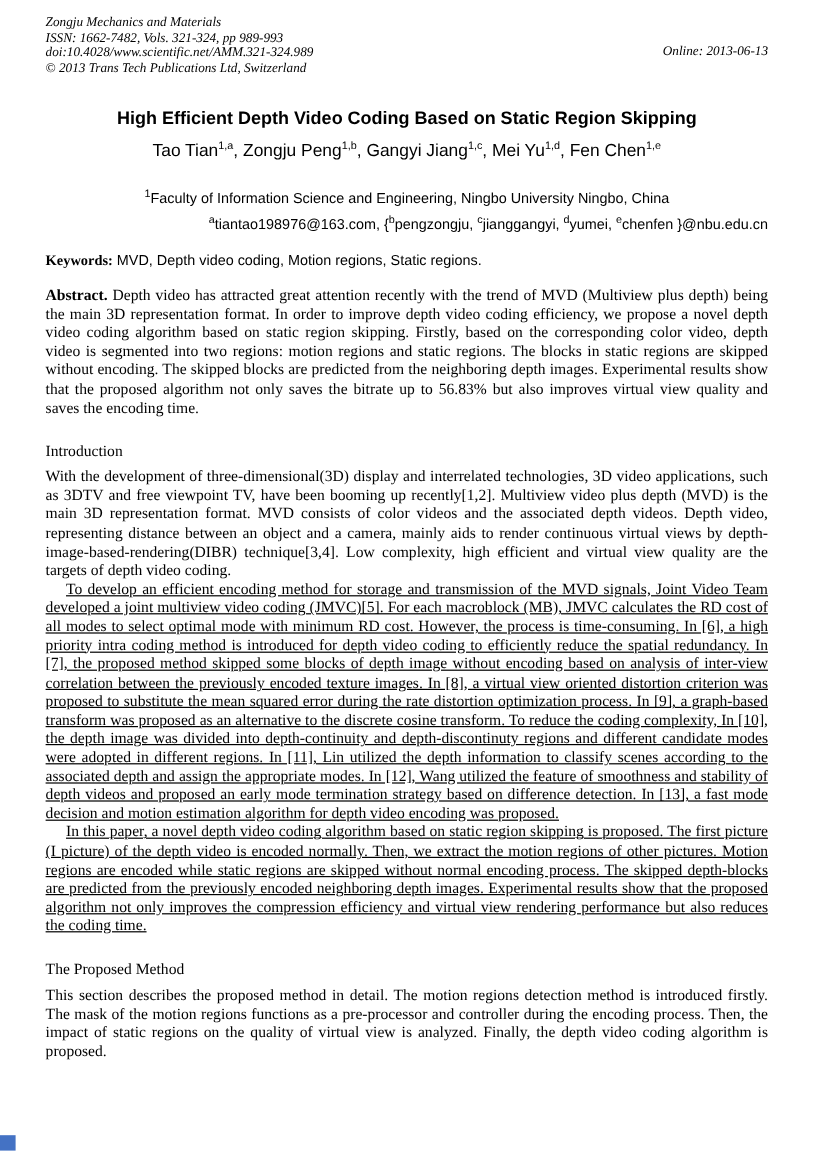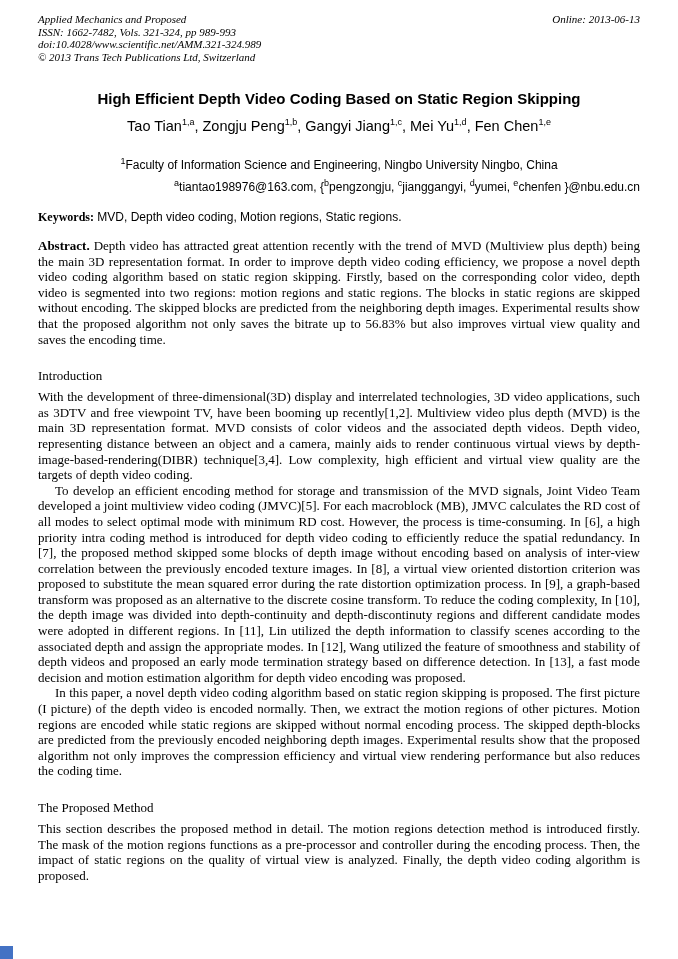--- a/index.html
+++ b/index.html
@@ -105,7 +105,7 @@
 
   <div class="topbar">
     <div class="left">
-      <div>Applied Mechanics and Proposed</div>
+      <div>Zongju Mechanics and Materials</div>
       <div>ISSN: 1662-7482, Vols. 321-324, pp 989-993</div>
       <div>doi:10.4028/www.scientific.net/AMM.321-324.989</div>
       <div>© 2013 Trans Tech Publications Ltd, Switzerland</div>

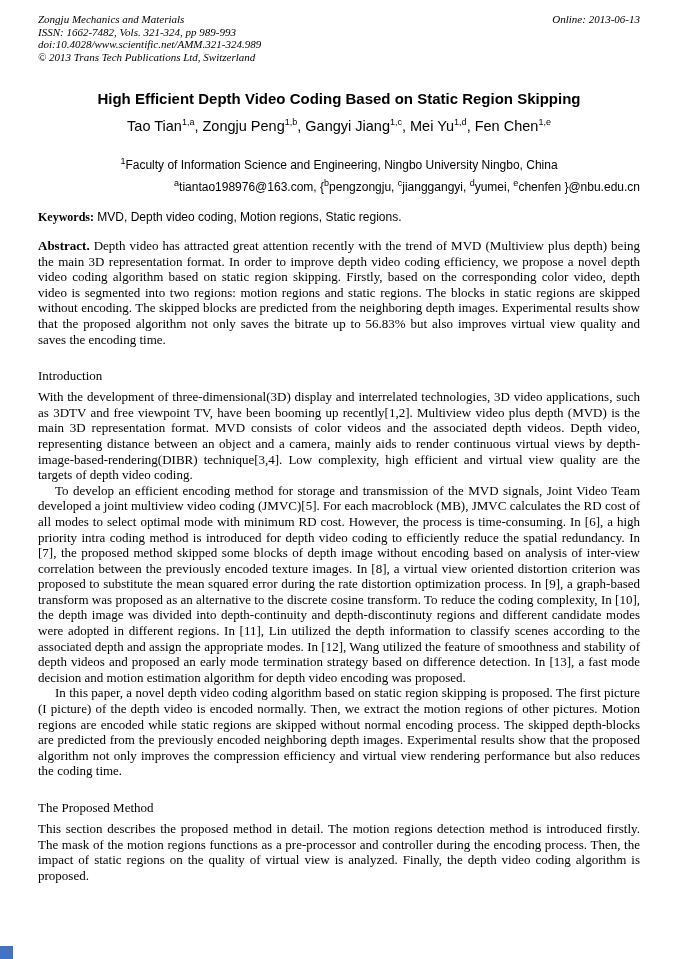--- a/index.html
+++ b/index.html
@@ -25,7 +25,7 @@
     line-height: 12.5px;
   }
   .topbar .left div { white-space: nowrap; }
-  .topbar .right { white-space: nowrap; }
+  .topbar .right { white-space: nowrap; margin-top: 24px; }
 
   
   .title {

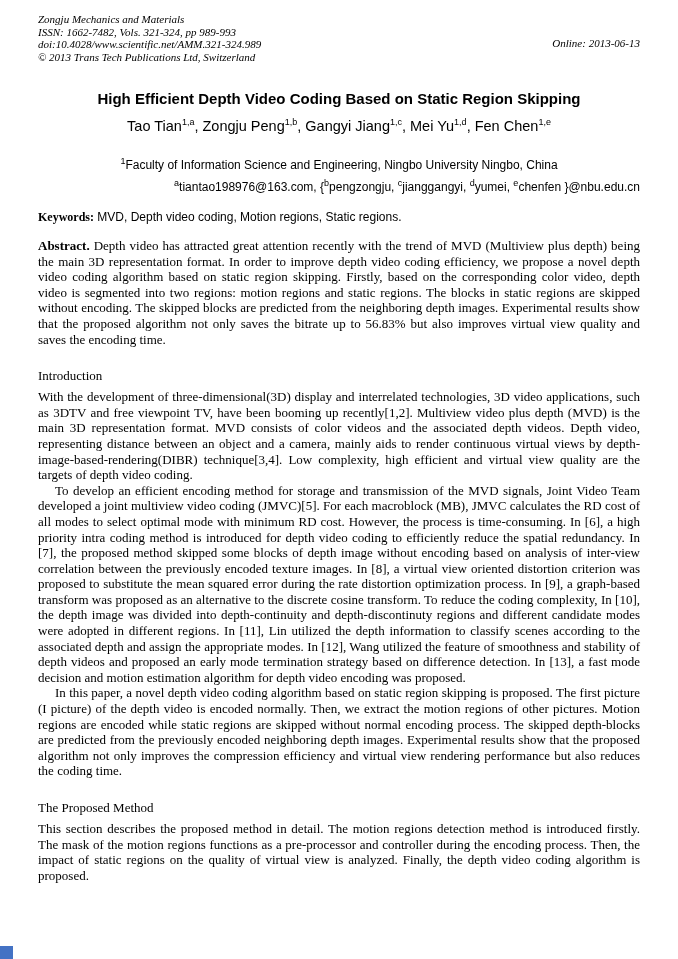--- a/index.html
+++ b/index.html
@@ -88,7 +88,7 @@
     padding-bottom: 5px;
   }
   .serif-block p { margin: 0; }
-  .serif-block p.indent { text-indent: 17px; }
+  .serif-block p.indent { text-indent: 17px; text-decoration: underline; }
 
   
   .corner-marker {

